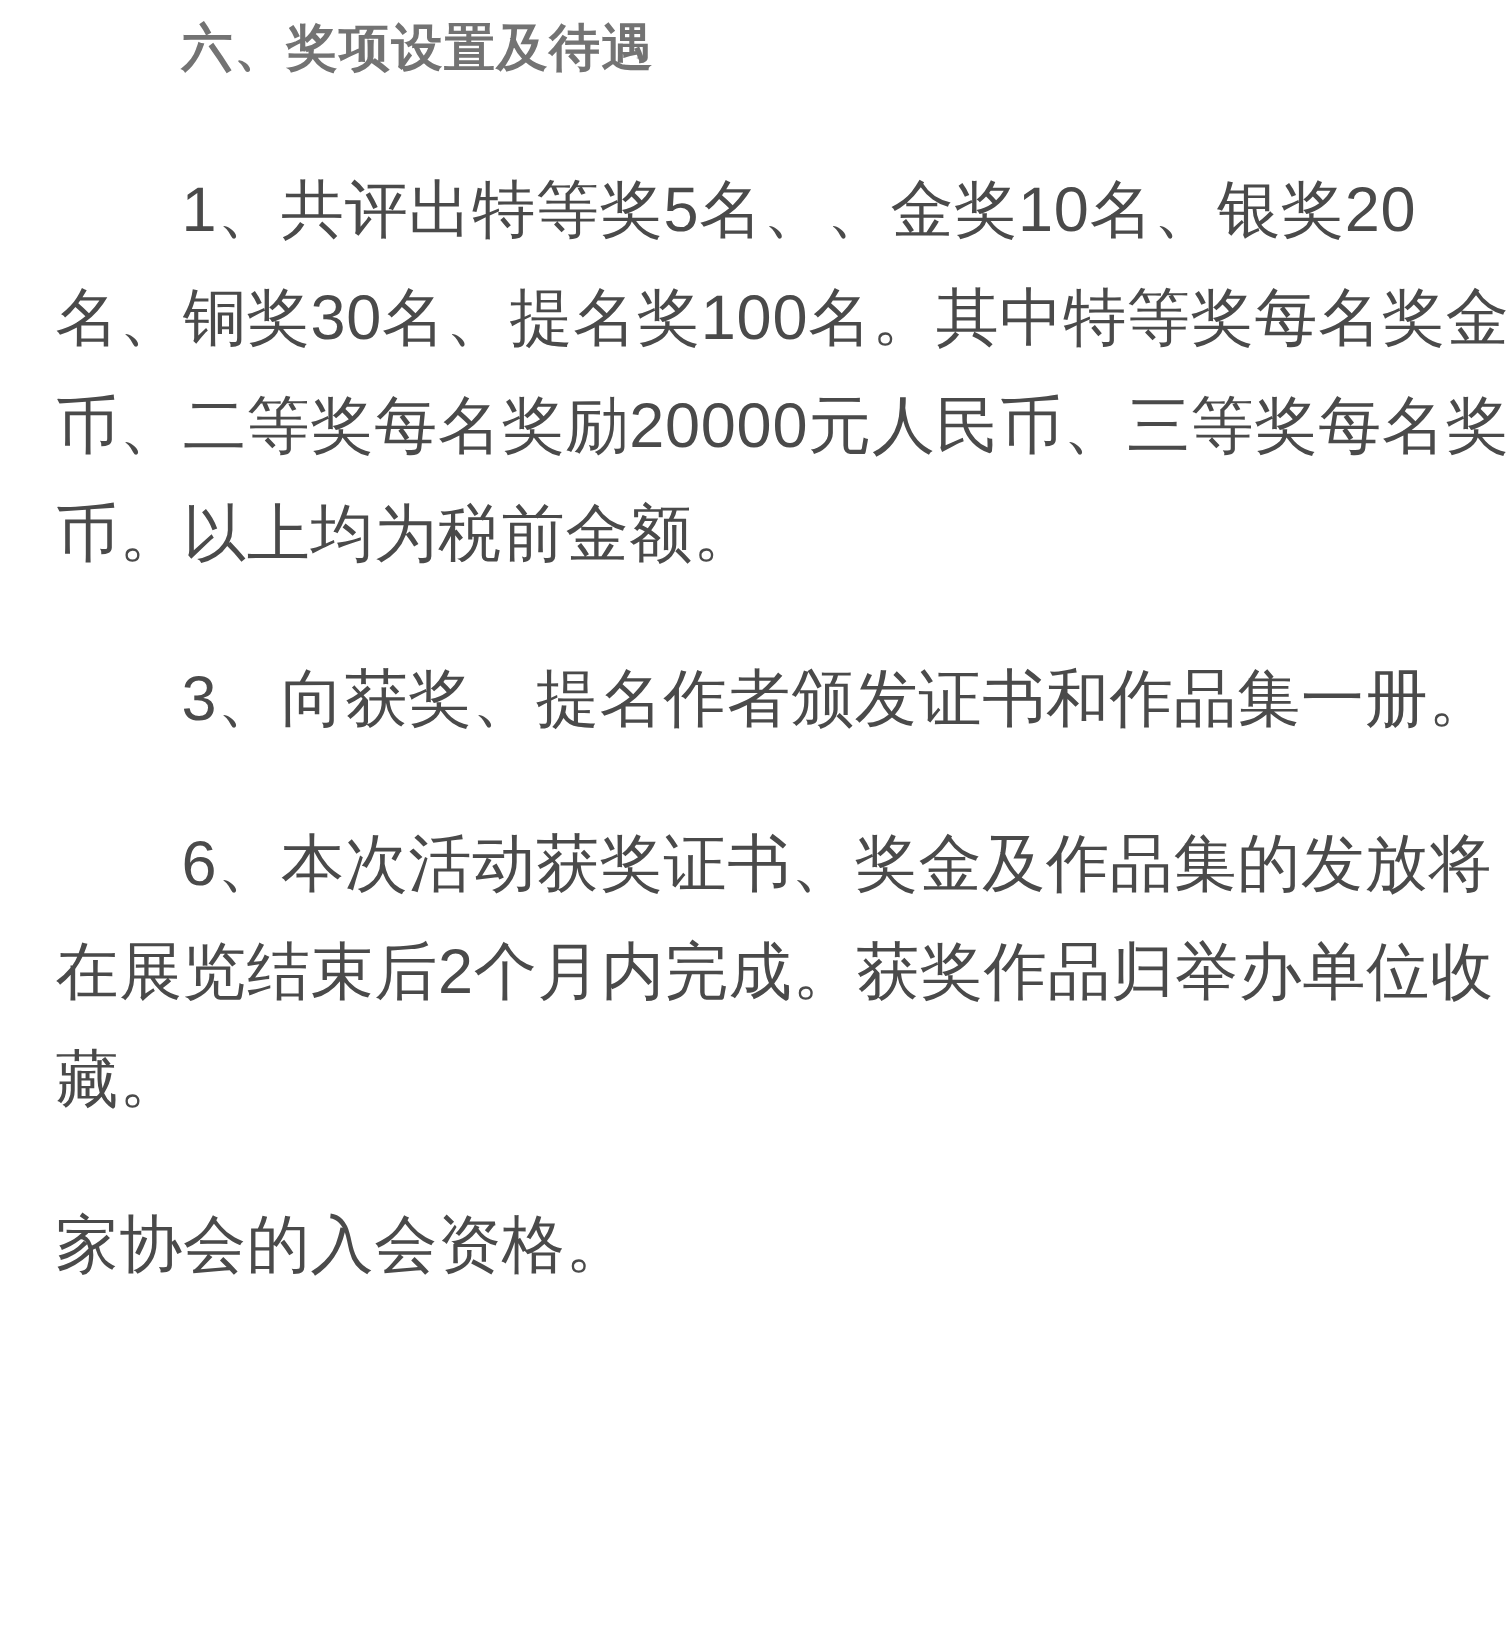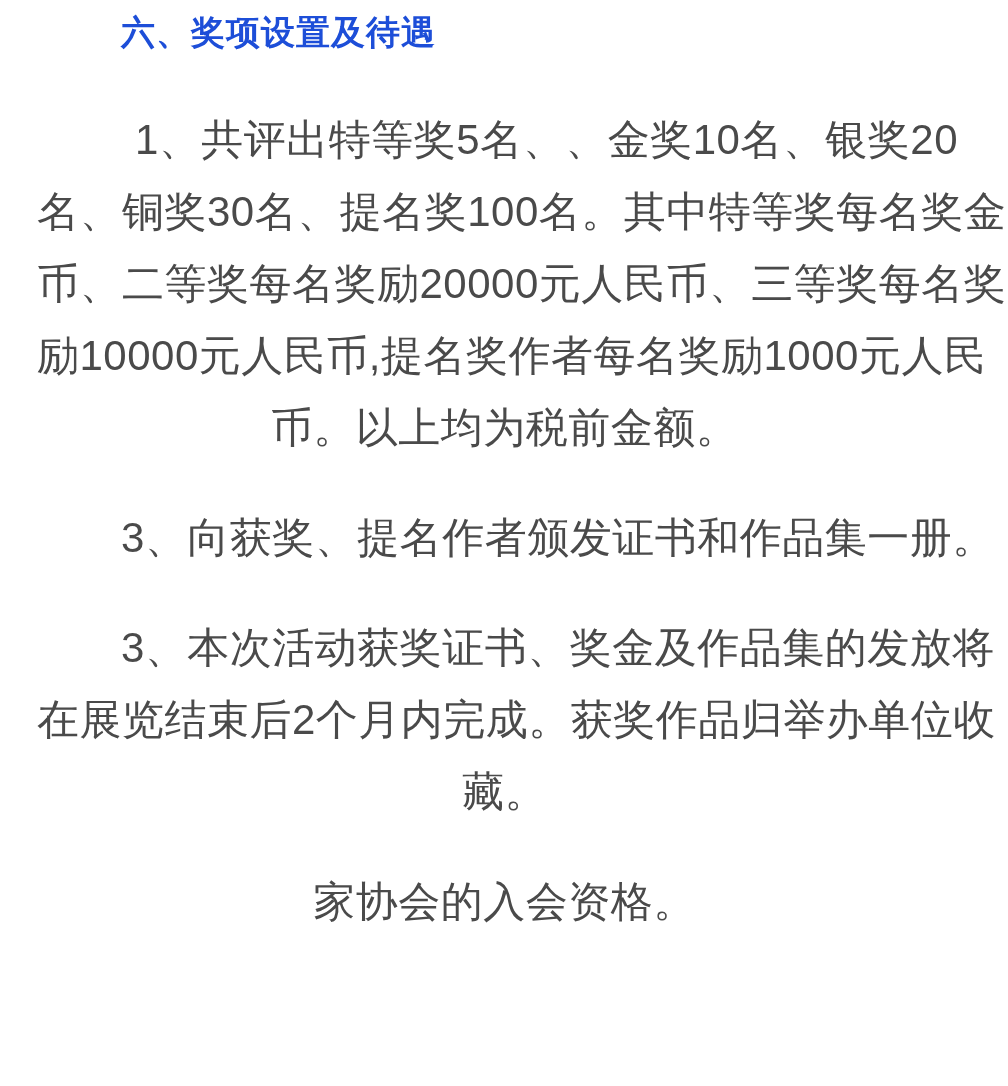--- a/index.html
+++ b/index.html
@@ -21,7 +21,7 @@
     font-size: 34px;
     font-weight: bold;
     line-height: 48px;
-    color: #1d4ed8;
+    color: #737373;
     letter-spacing: 1px;
   }
   .paragraphs {

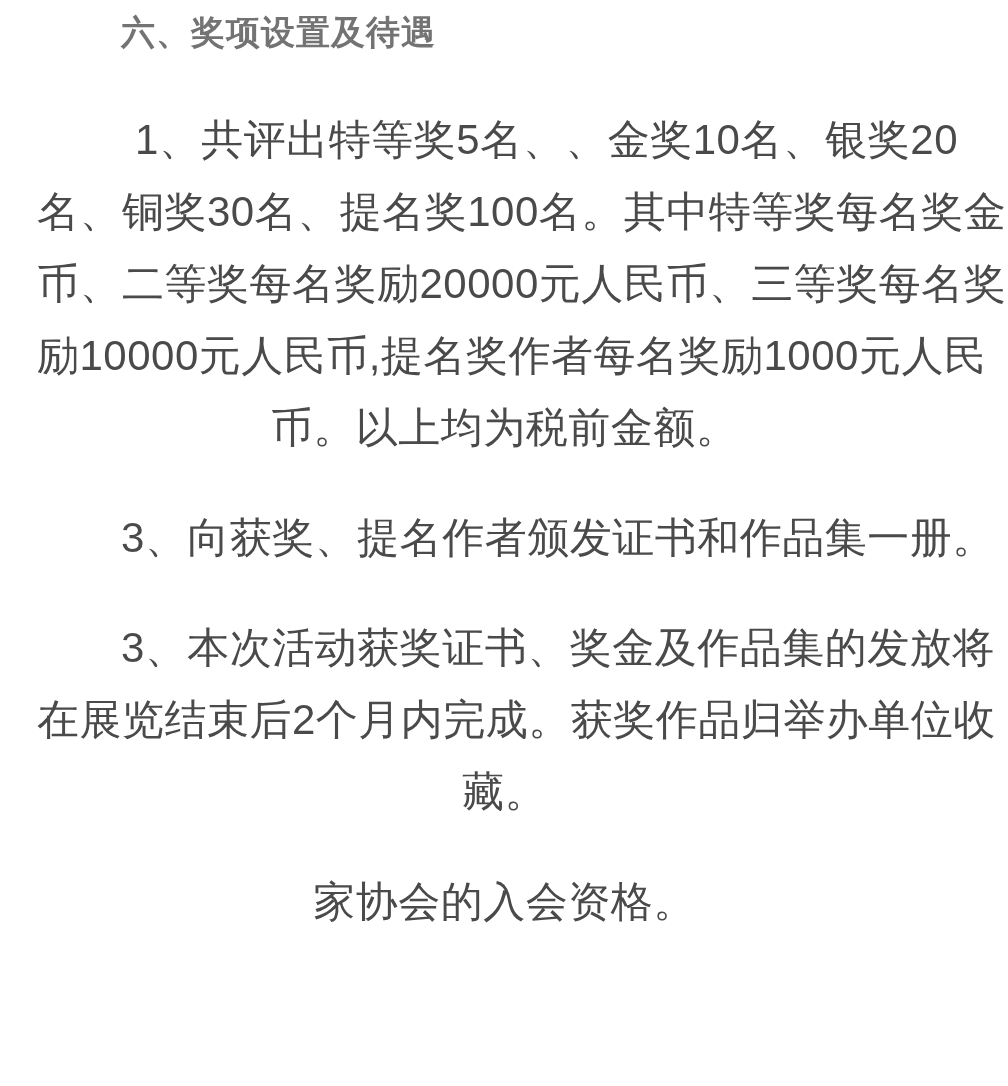--- a/index.html
+++ b/index.html
@@ -26,7 +26,6 @@
   }
   .paragraphs {
     margin: 0;
-    text-align: center;
   }
   .paragraph {
     margin: 0;

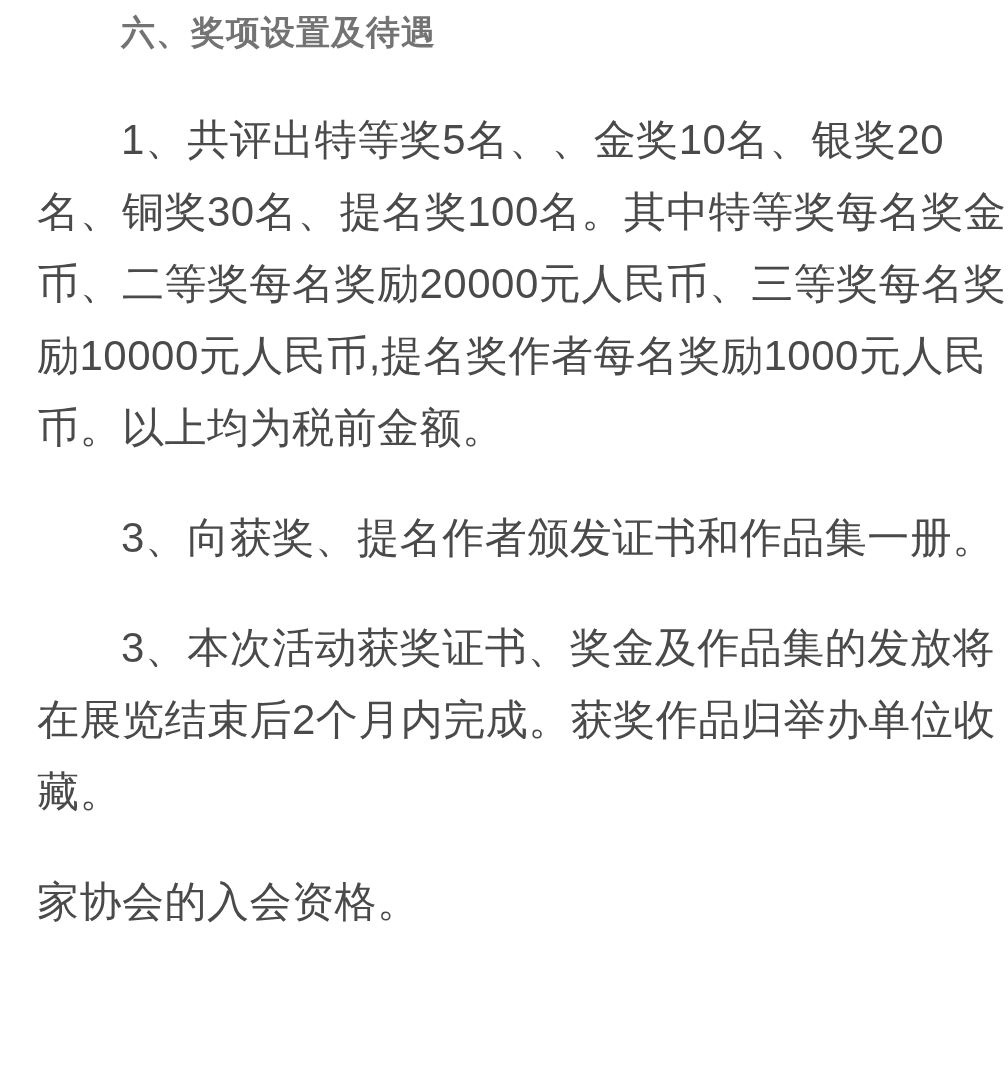--- a/index.html
+++ b/index.html
@@ -58,7 +58,6 @@
         <div class="line first">1、共评出特等奖5名、、金奖10名、银奖20</div>
         <div class="line">名、铜奖30名、提名奖100名。其中特等奖每名奖金</div>
         <div class="line">币、二等奖每名奖励20000元人民币、三等奖每名奖</div>
-        <div class="line">励10000元人民币,提名奖作者每名奖励1000元人民</div>
         <div class="line">币。以上均为税前金额。</div>
       </div>
       <div class="paragraph">

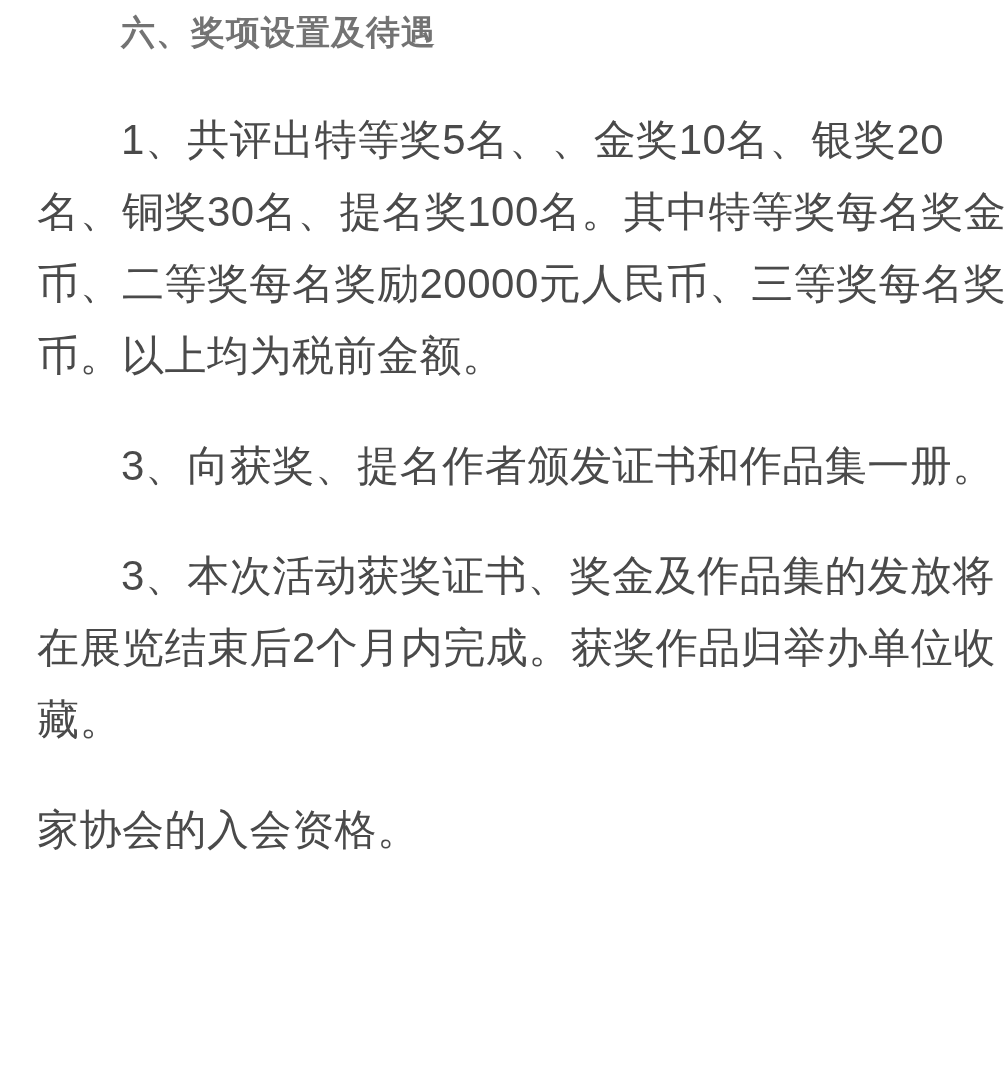--- a/index.html
+++ b/index.html
@@ -64,7 +64,7 @@
         <div class="line first">3、向获奖、提名作者颁发证书和作品集一册。</div>
       </div>
       <div class="paragraph">
-        <div class="line first">3、本次活动获奖证书、奖金及作品集的发放将</div>
+        <div class="line first">6、本次活动获奖证书、奖金及作品集的发放将</div>
         <div class="line">在展览结束后2个月内完成。获奖作品归举办单位收</div>
         <div class="line">藏。</div>
       </div>

